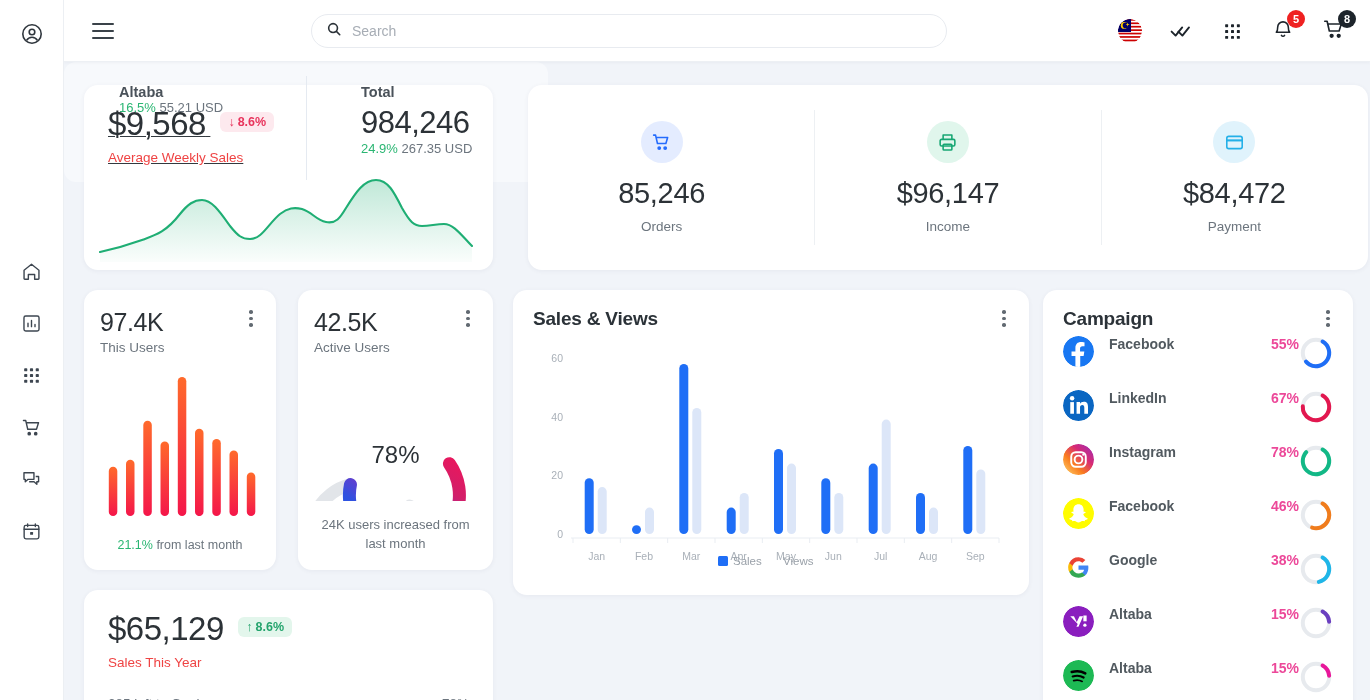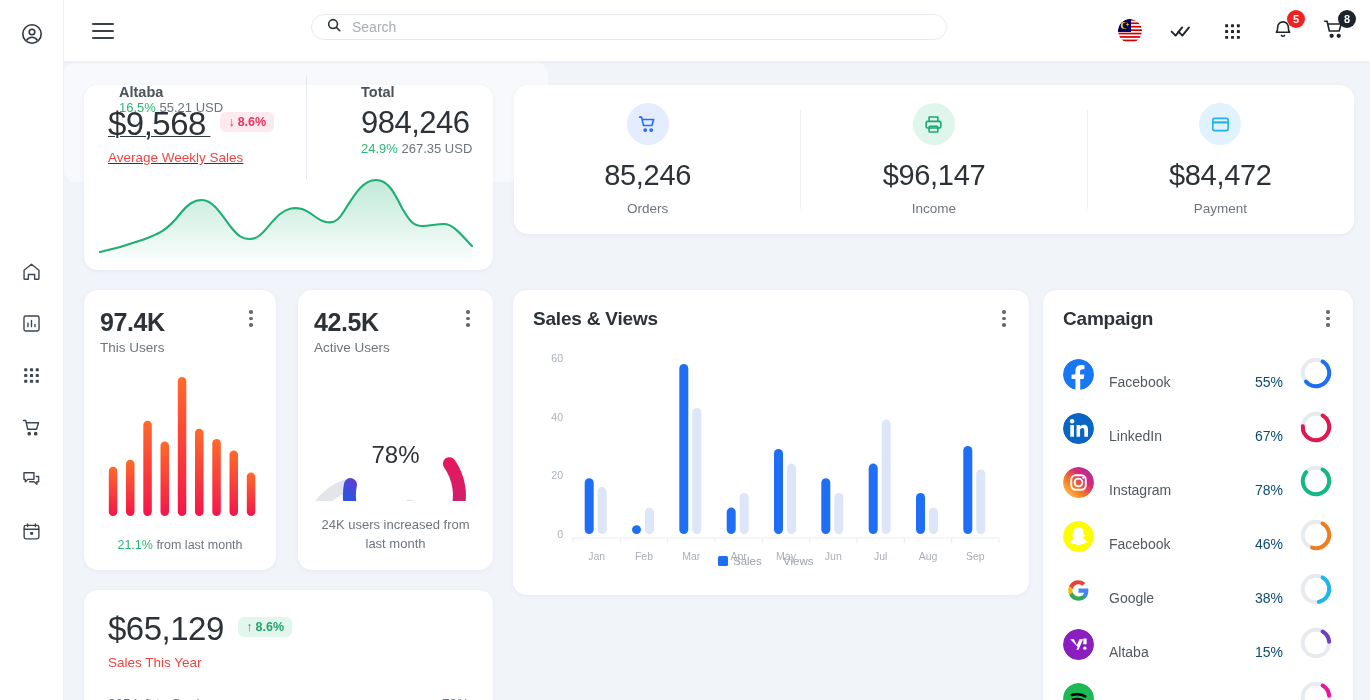--- a/index.html
+++ b/index.html
@@ -50,7 +50,7 @@
 
   #searchwrap {
     position: absolute; left: 247px; top: 14px;
-    width: 636px; height: 26px;
+    width: 636px; height: 34px;
     border: 1px solid #e8ebf0; border-radius: 17px;
     background: #fff; display: flex; align-items: center; padding: 0 14px;
   }

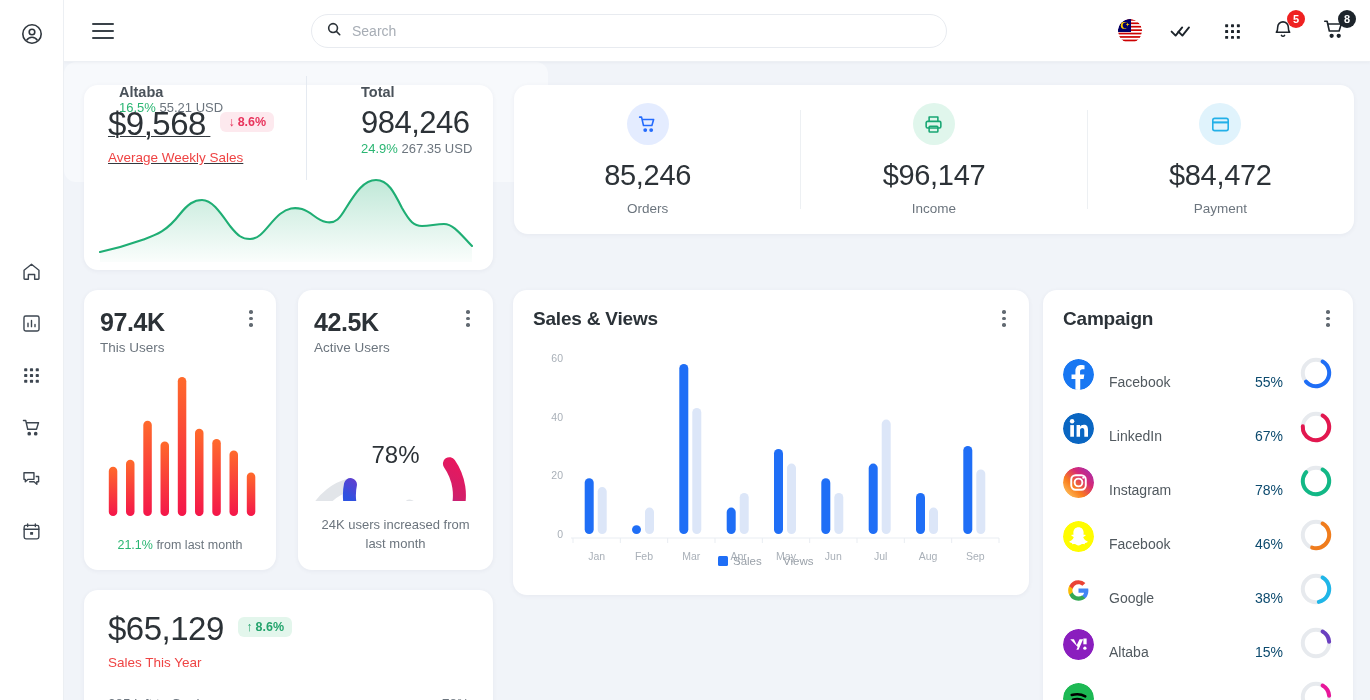--- a/index.html
+++ b/index.html
@@ -102,7 +102,7 @@
   .sub-label { font-size: 13.5px; color: #ef4444; margin-top: 7px; }
 
   
-  #card-stats { left: 450px; top: 23px; width: 840px; height: 149px; display: flex; gap: 19px; }
+  #card-stats { left: 464px; top: 23px; width: 840px; height: 185px; display: flex; gap: 19px; }
   .stat { flex: 1; display: flex; flex-direction: column; align-items: center; justify-content: center;
           position: relative; }
   .stat + .stat::before {

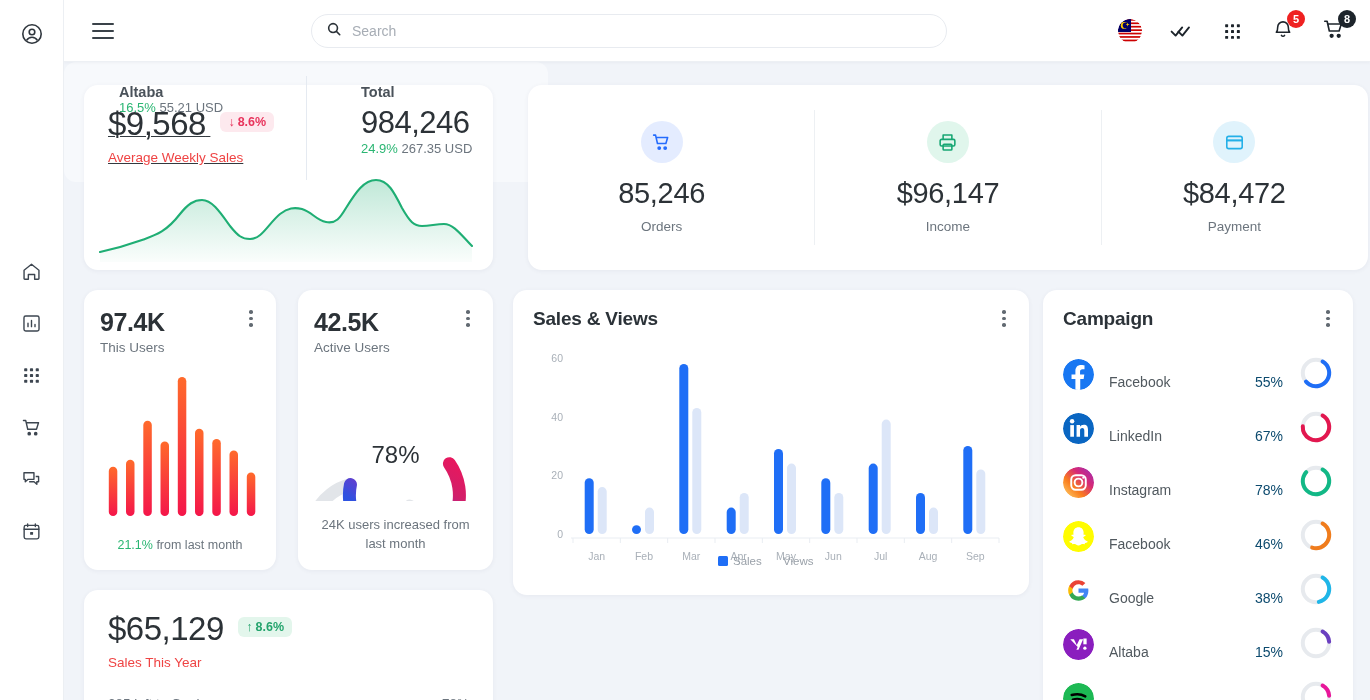--- a/index.html
+++ b/index.html
@@ -117,7 +117,7 @@
   #card-total { left: 20px; top: 228px; width: 192px; height: 280px; padding: 18px 16px; }
   
   #card-active { left: 234px; top: 228px; width: 195px; height: 280px; padding: 18px 16px; }
-  .mini-num { font-size: 25px; color: #2c3237; letter-spacing: -.4px; font-weight: bold; }
+  .mini-num { font-size: 25px; color: #2c3237; letter-spacing: -.4px; }
   .mini-cap { font-size: 13.5px; color: #6c757e; margin-top: 3px; }
   .foot-note { font-size: 13px; color: #6c757e; text-align: center; line-height: 1.45; }
   .accent-green { color: #2bb673; }

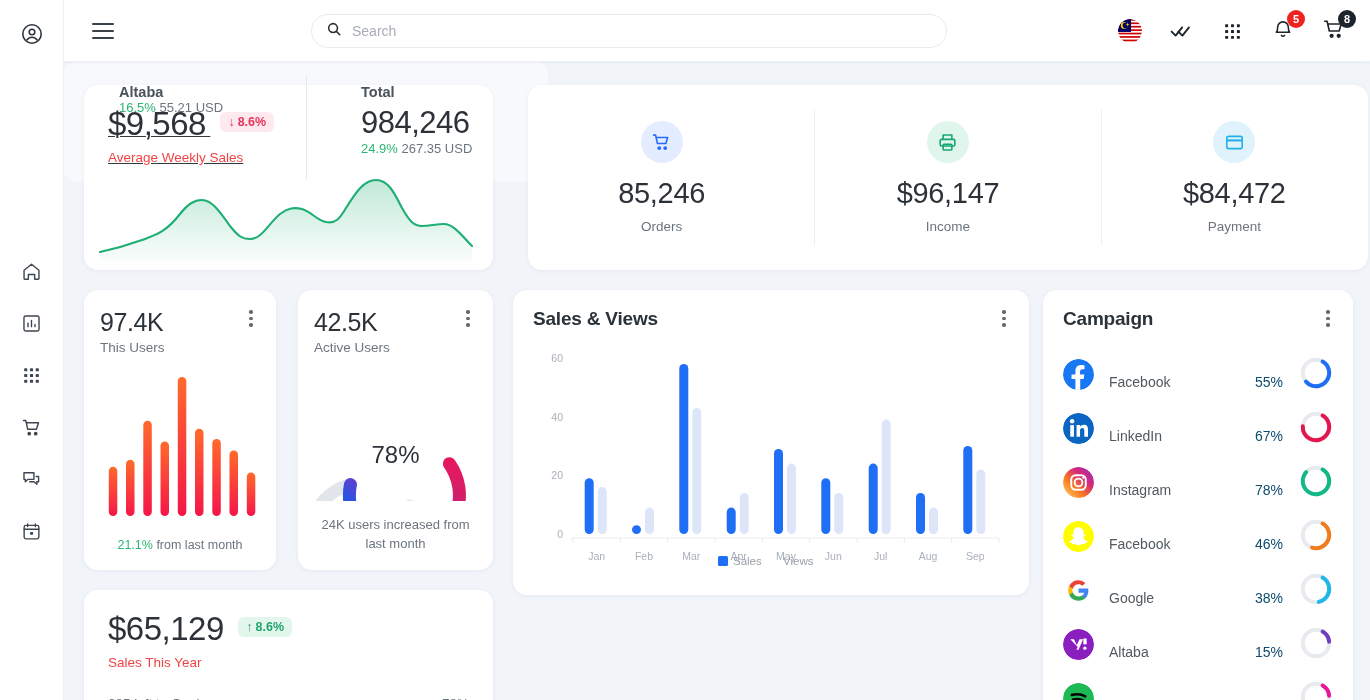--- a/index.html
+++ b/index.html
@@ -141,7 +141,7 @@
 
   
   #card-camp { left: 979px; top: 228px; width: 310px; height: 430px; padding: 18px 20px; overflow: hidden; }
-  .camp-row { display: flex; align-items: flex-end; height: 54px; }
+  .camp-row { display: flex; align-items: flex-start; height: 54px; font-weight: bold; }
   .camp-logo { width: 31px; height: 31px; border-radius: 50%; flex: none;
                display: flex; align-items: center; justify-content: center; overflow: hidden; }
   .camp-name { font-size: 14px; color: #51595f; margin-left: 15px; flex: 1; }

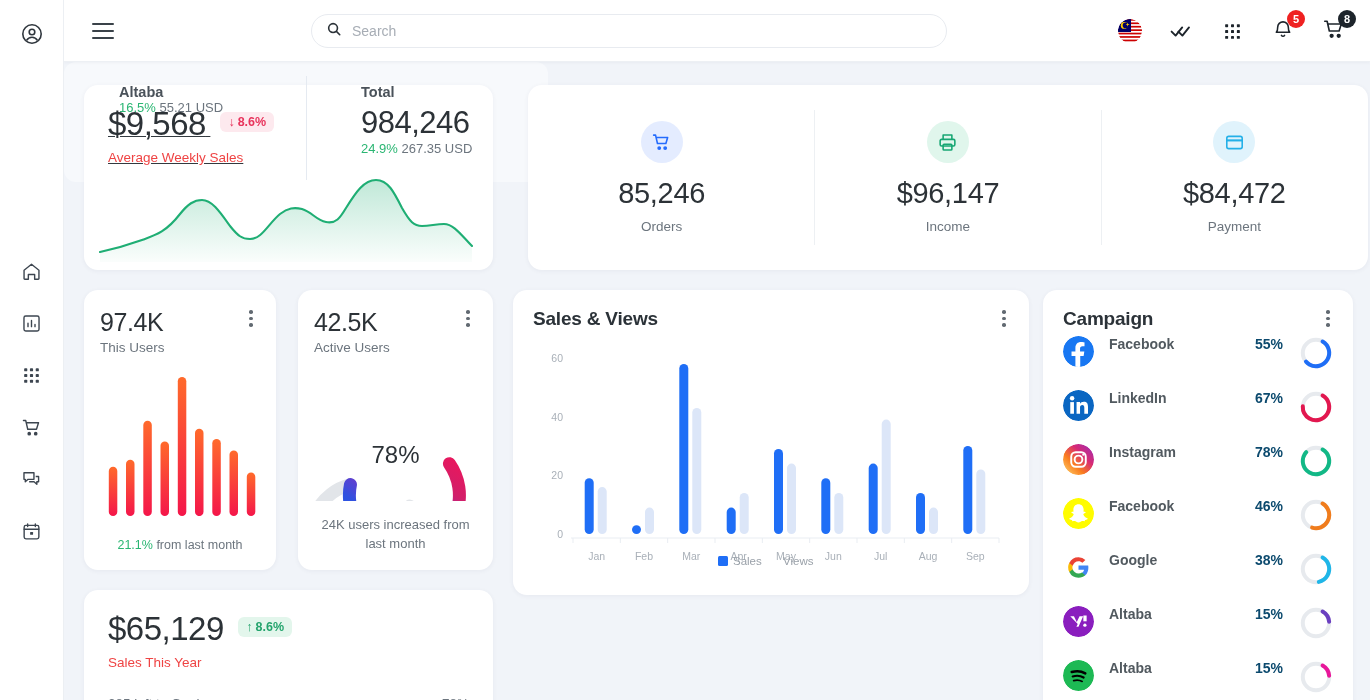--- a/index.html
+++ b/index.html
@@ -145,7 +145,7 @@
   .camp-logo { width: 31px; height: 31px; border-radius: 50%; flex: none;
                display: flex; align-items: center; justify-content: center; overflow: hidden; }
   .camp-name { font-size: 14px; color: #51595f; margin-left: 15px; flex: 1; }
-  .camp-pct  { font-size: 14px; color: #0c4a6e; margin-right: 16px; }
+  .camp-pct  { font-size: 14px; color: #ec4899; margin-right: 0; }
 
   
   svg.chart { display: block; }

